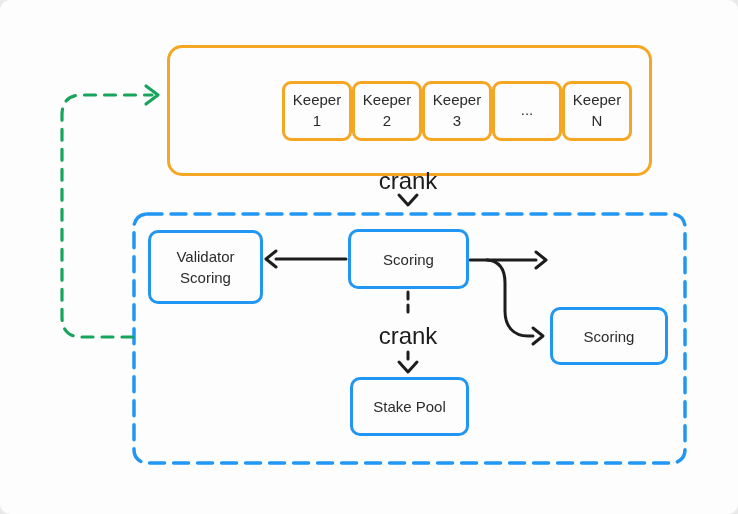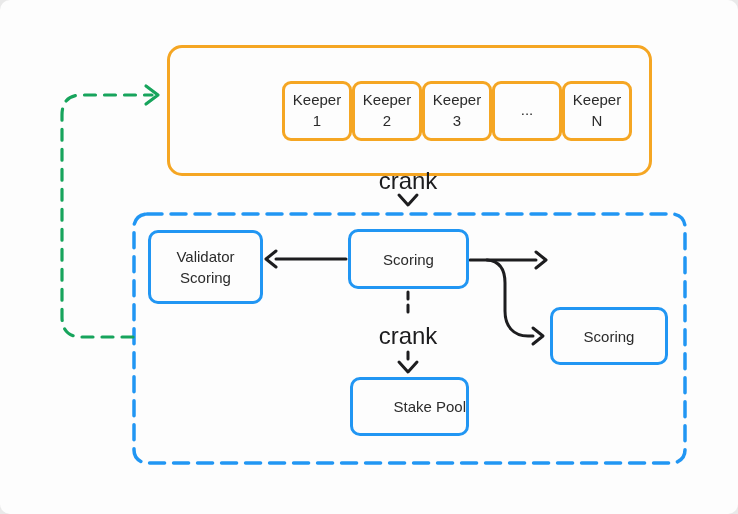--- a/index.html
+++ b/index.html
@@ -66,7 +66,7 @@
   #steward{left:348px;top:229px;width:121px;height:60px;}
   #delegation{left:550px;top:230px;width:118px;height:58px;}
   #scoring{left:550px;top:307px;width:118px;height:58px;justify-content:center;}
-  #stake-pool{left:350px;top:377px;width:119px;height:59px;align-items:flex-end;}
+  #stake-pool{left:350px;top:377px;width:119px;height:59px;}
   
   .crank-label{
     position:absolute;left:408px;transform:translateX(-50%);

